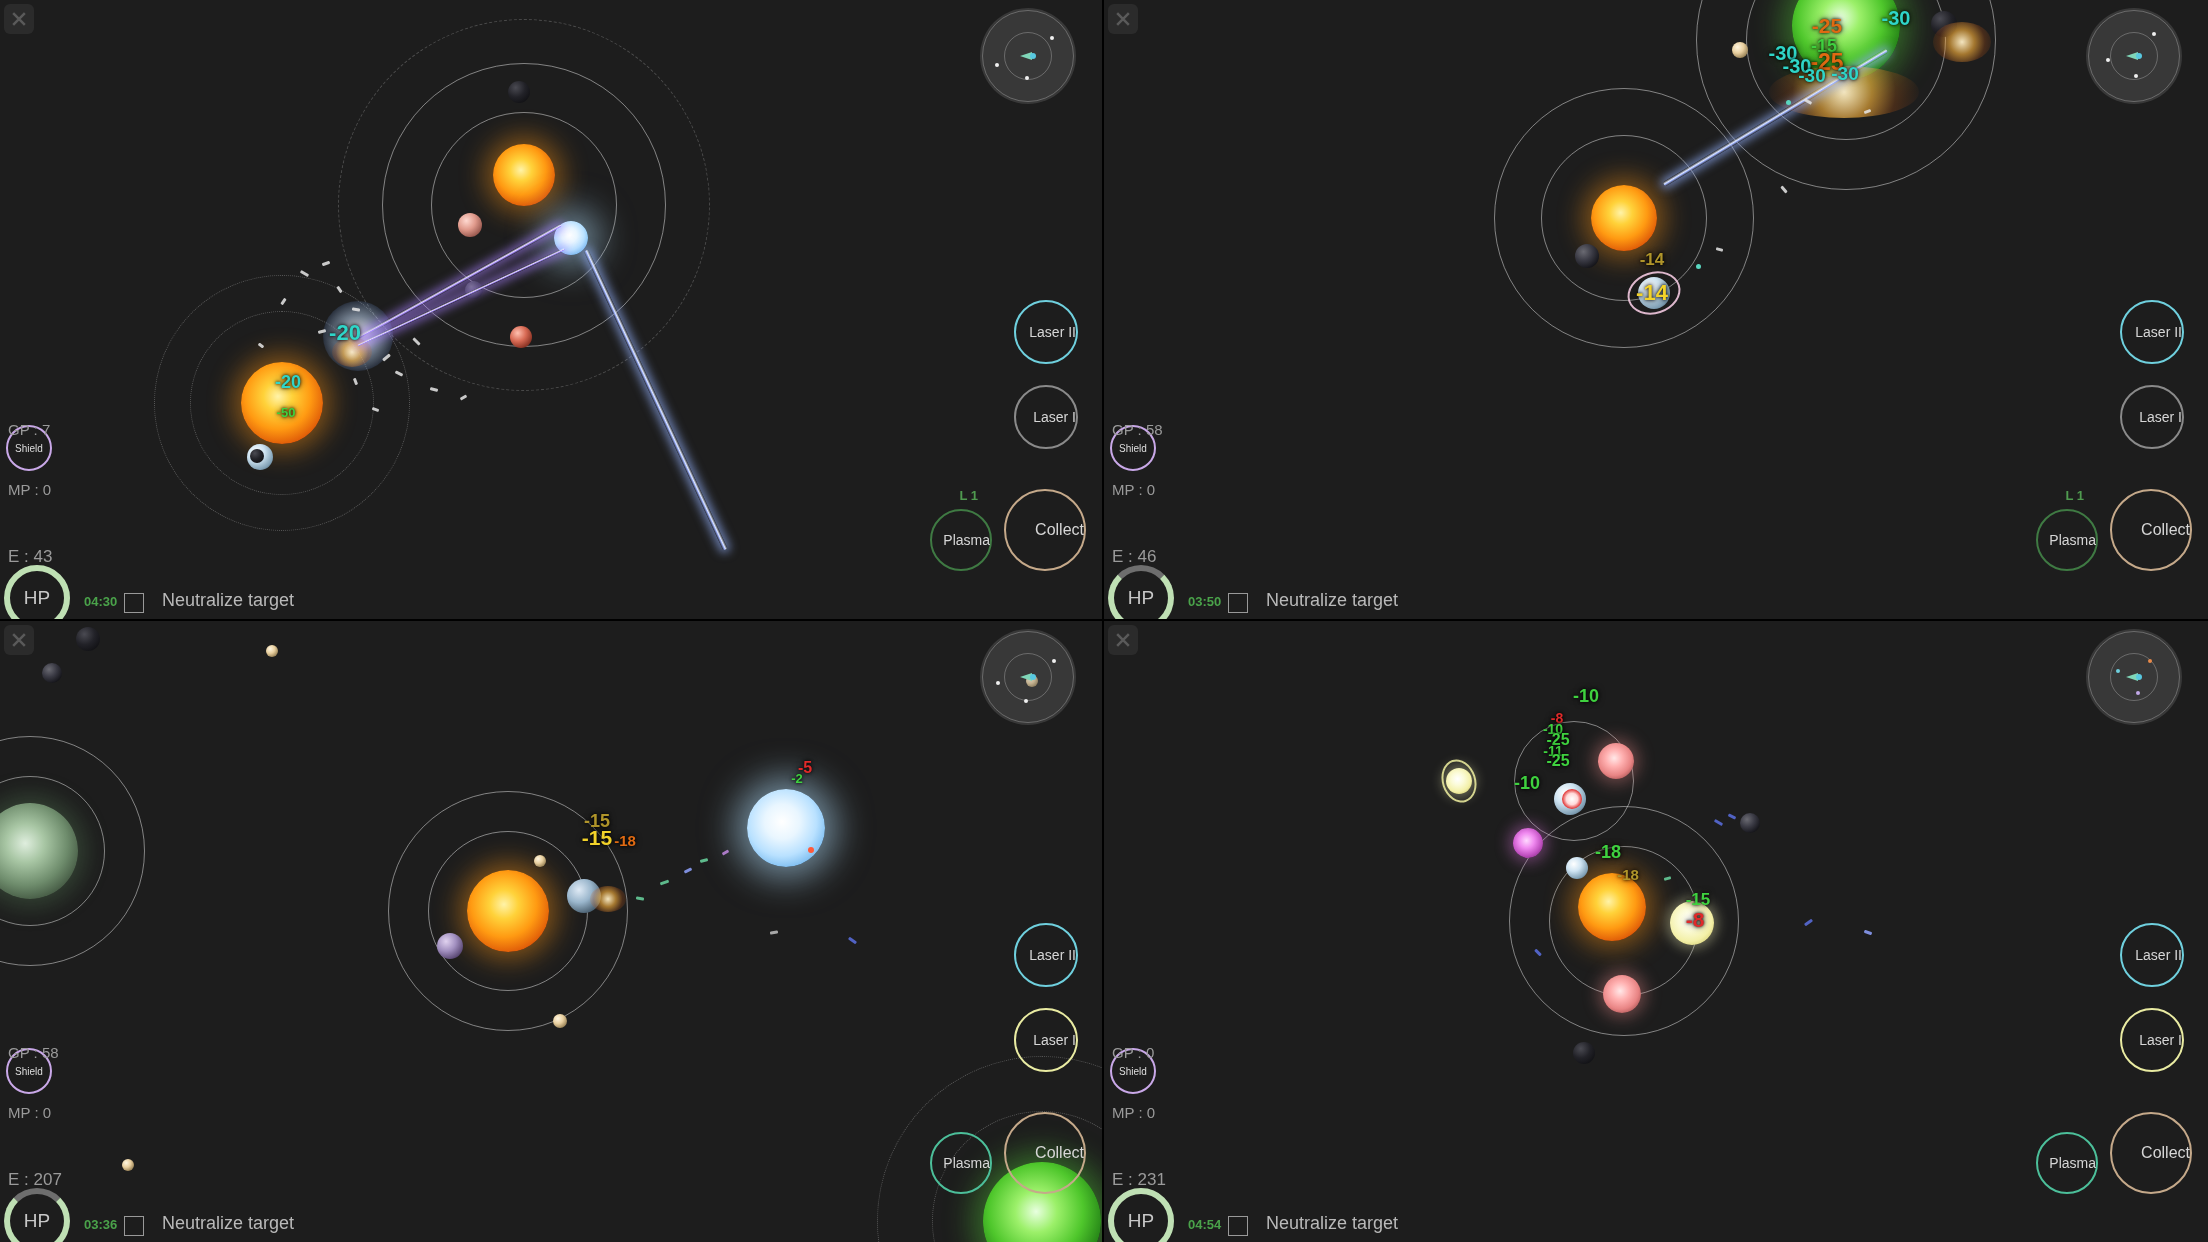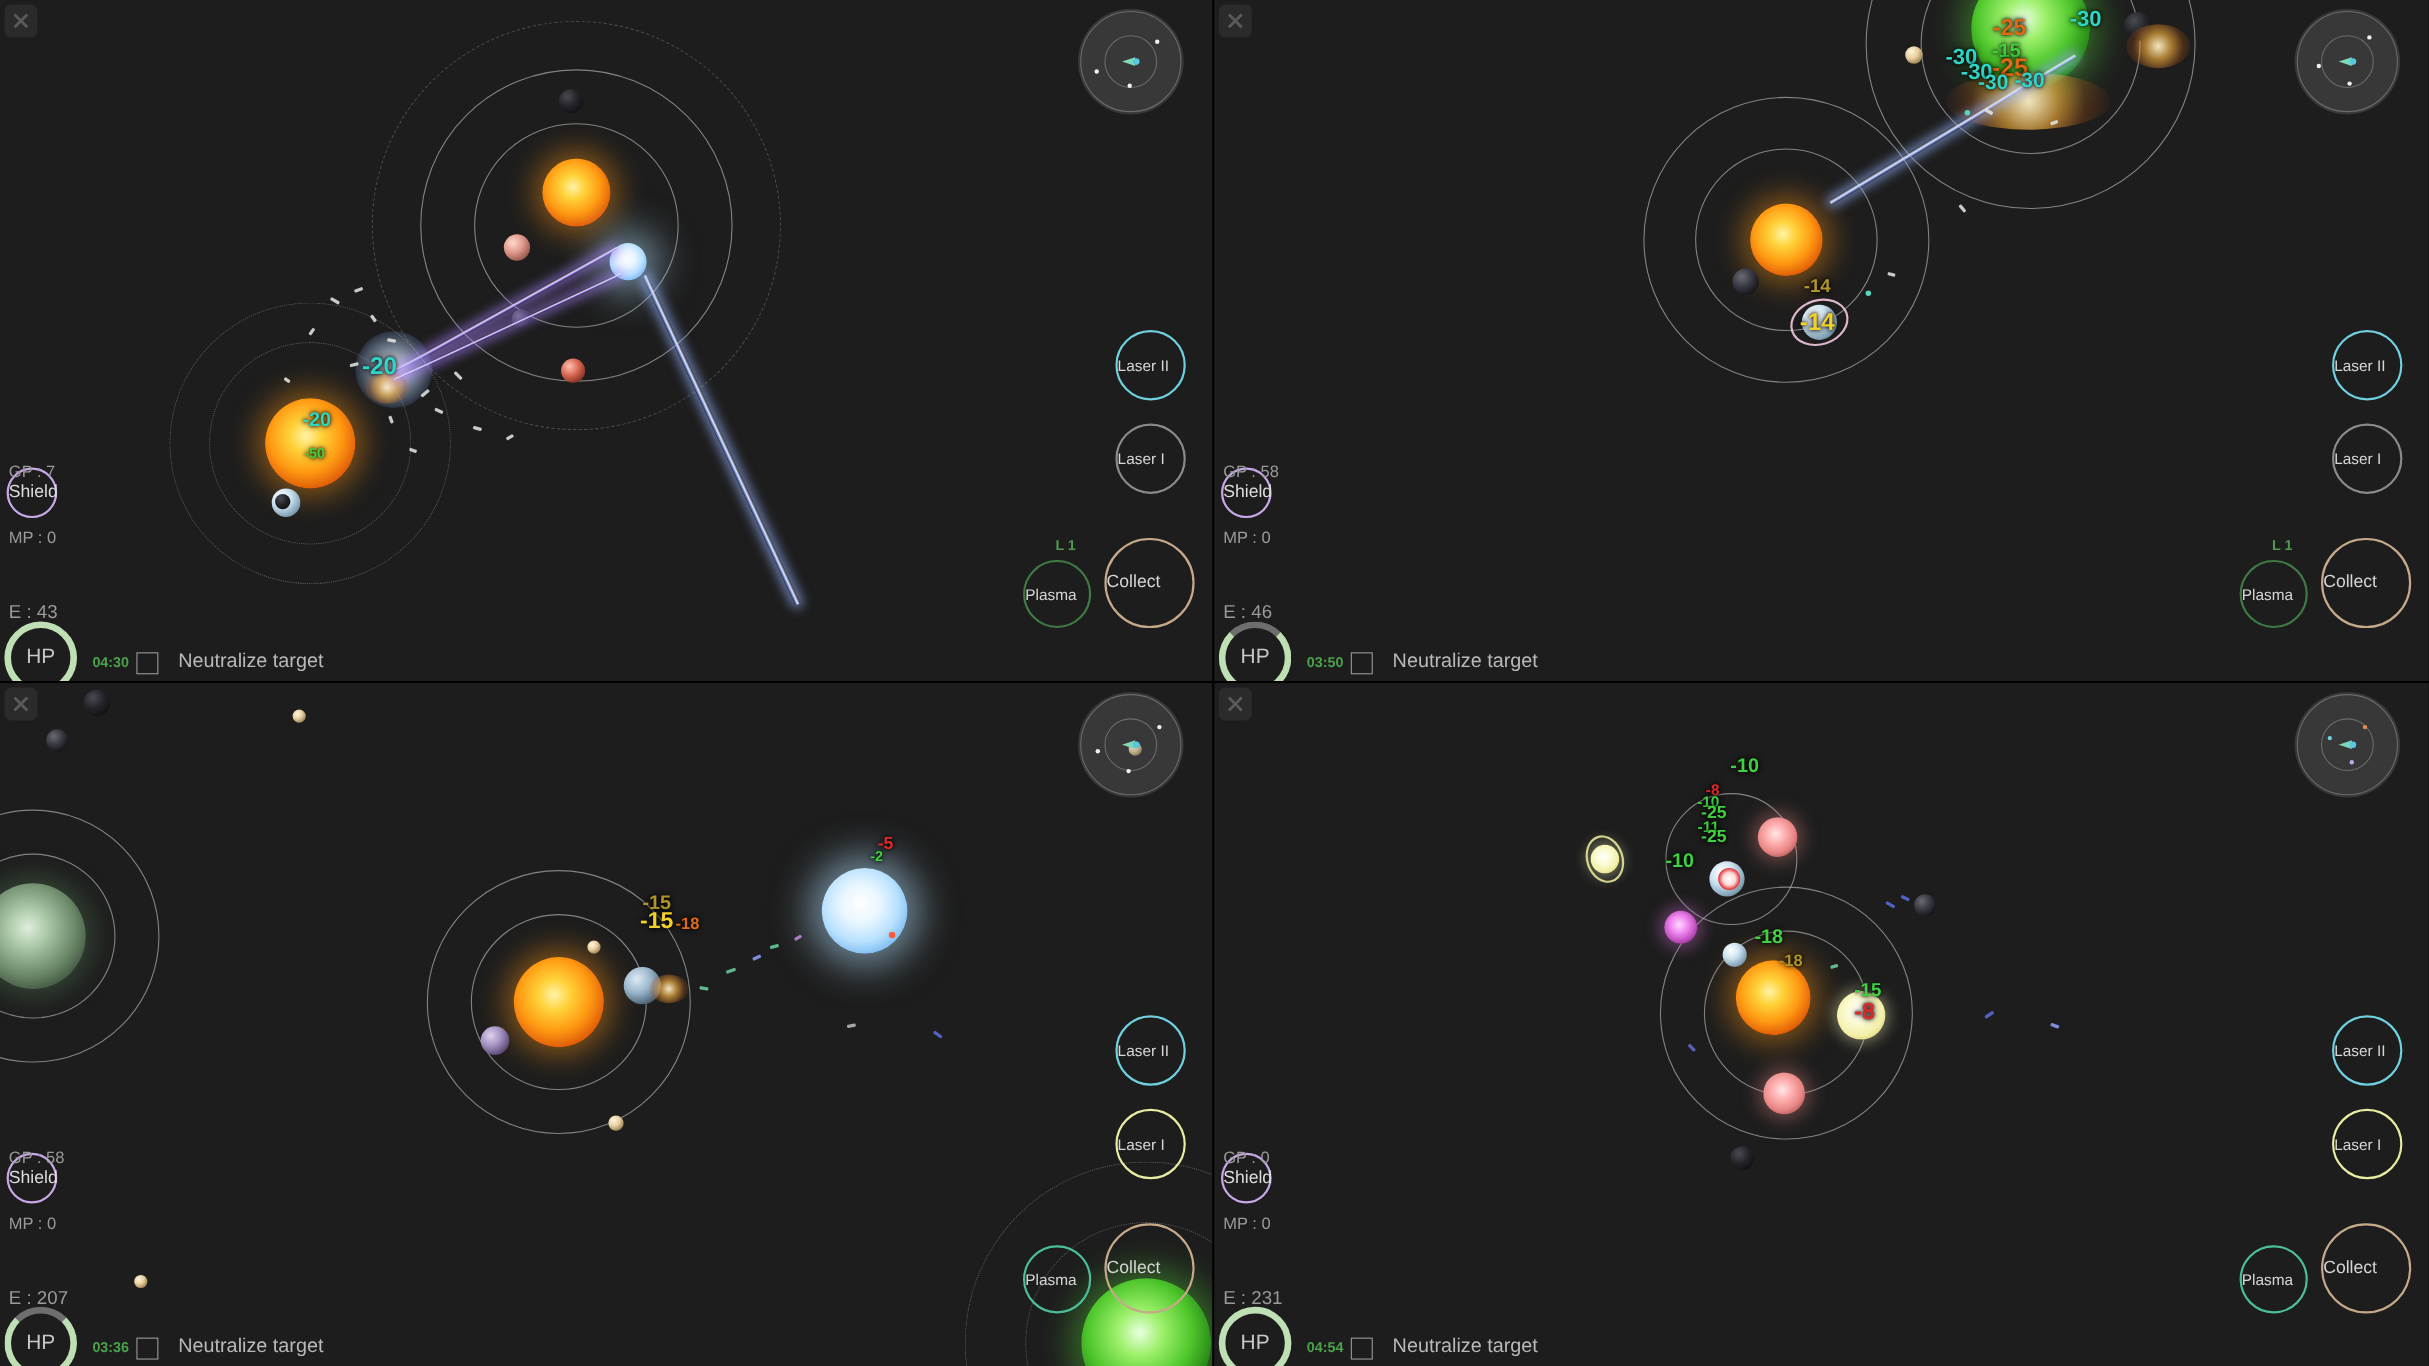--- a/index.html
+++ b/index.html
@@ -123,7 +123,7 @@
     position:absolute;
     width:64px; height:64px; border-radius:50%;
     border:2px solid #8a8a8a;
-    display:flex; align-items:center; justify-content:flex-start;
+    display:flex; align-items:center; justify-content:flex-end;
     color:#d6d6d6; font-size:14px;
     background:transparent;
   }

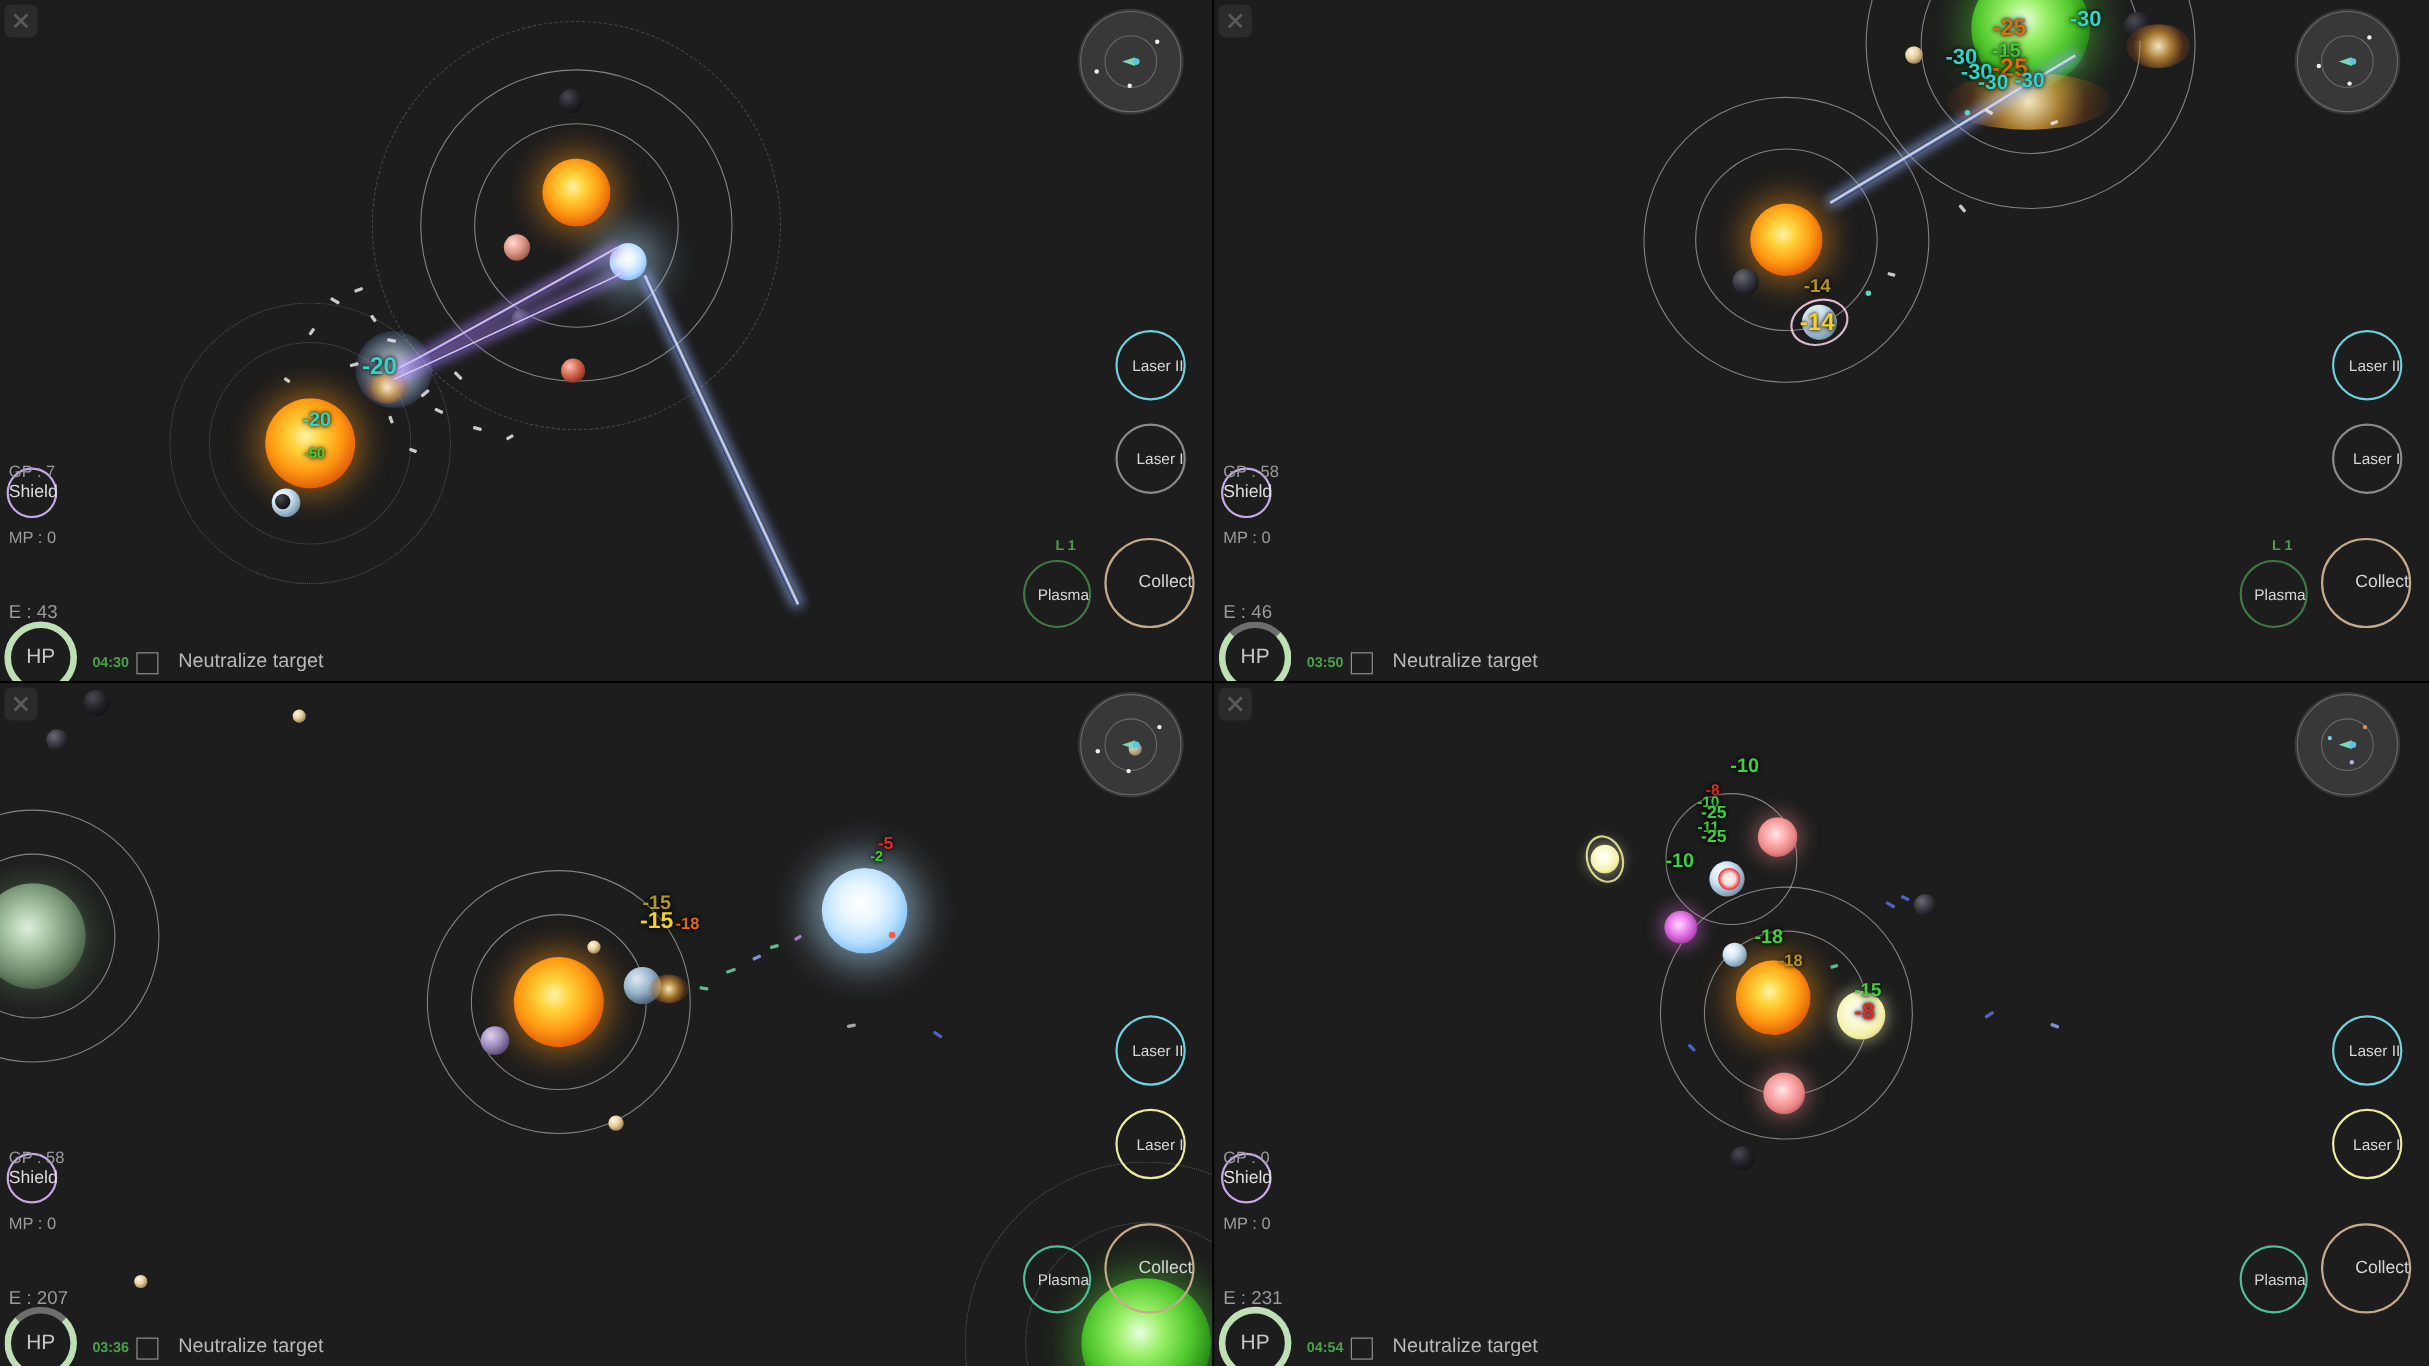--- a/index.html
+++ b/index.html
@@ -84,8 +84,8 @@
     position:absolute; left:6px; bottom:148px;
     width:46px; height:46px; border-radius:50%;
     border:2px solid #c9a8e8;
-    display:flex; align-items:center; 
-    color:#ddd; font-size:16px;
+    display:flex; align-items:center; justify-content:center;
+    color:#ddd; font-size:10px;
   }
   .stats {
     position:absolute; left:8px; bottom:78px;

